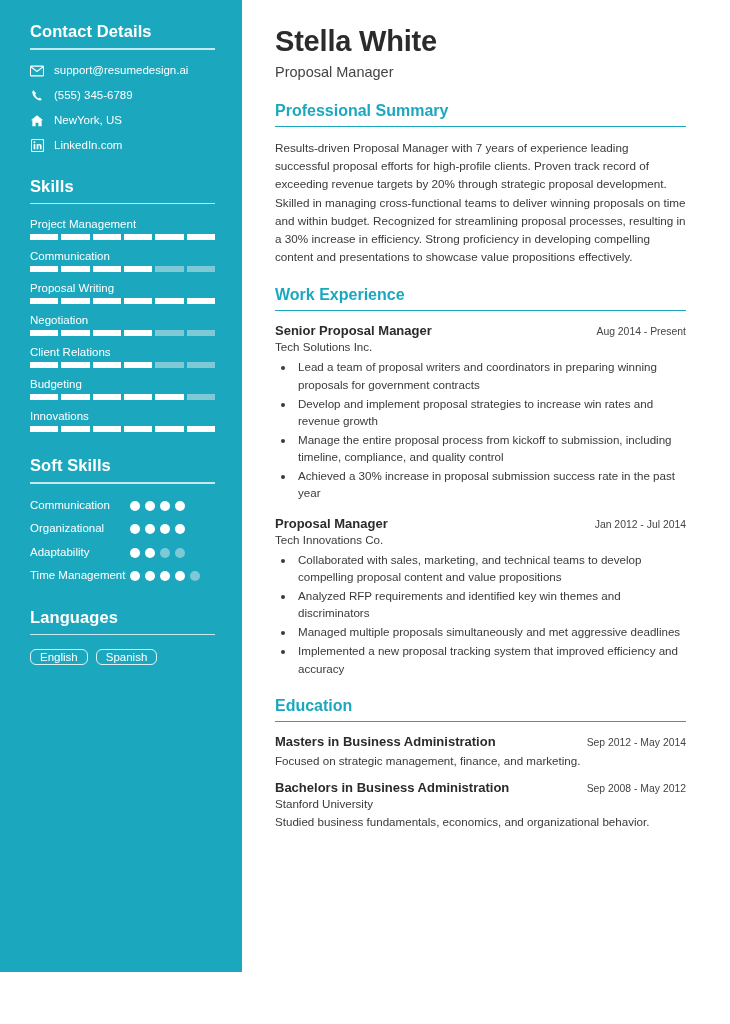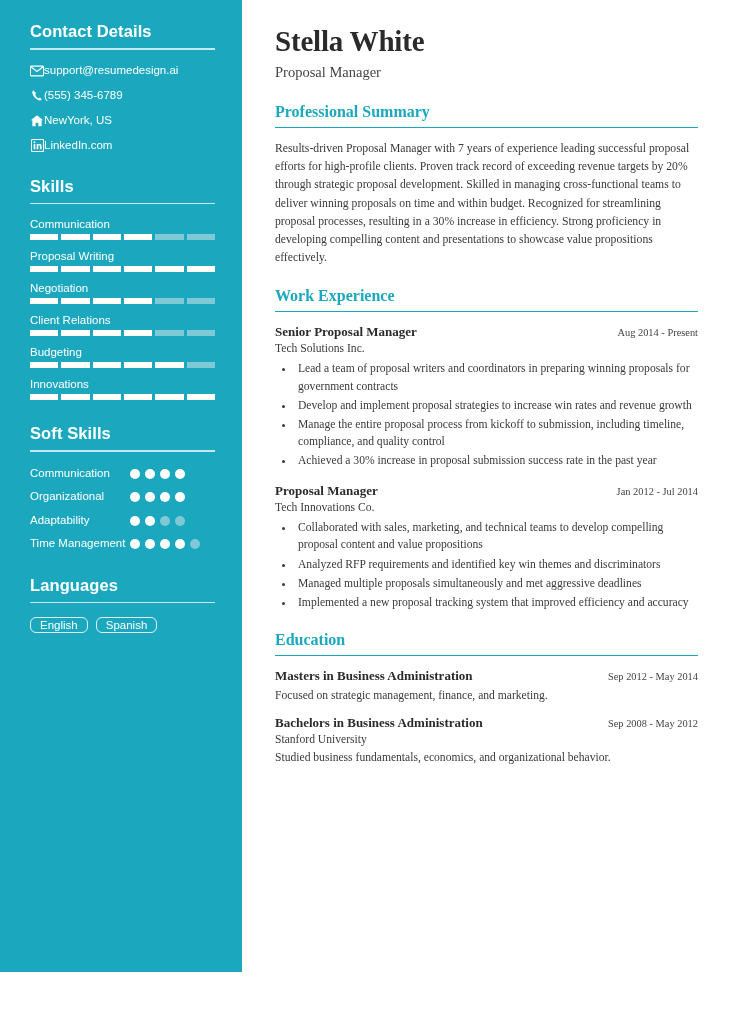--- a/index.html
+++ b/index.html
@@ -107,9 +107,8 @@
   
   .main {
     flex: 1;
-    padding: 26px 32px 0 30px;
+    padding: 26px 44px 0 30px;
     color: #333333;
-    font-family: Liberation Serif, serif;
   }
   .name {
     font-size: 29px;

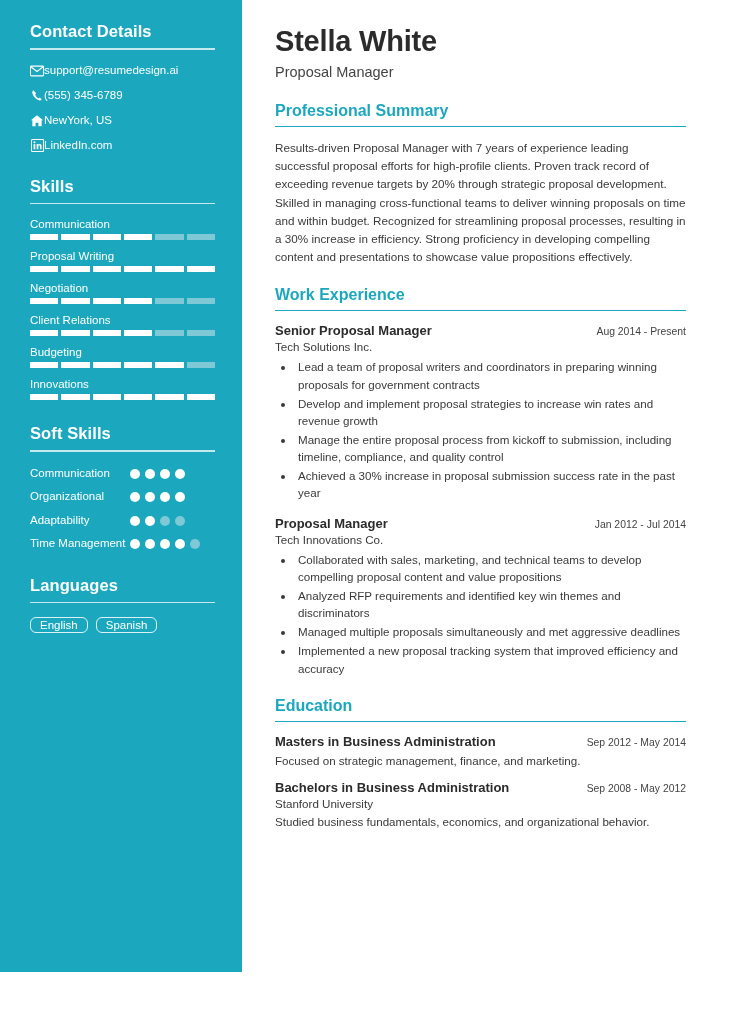--- a/index.html
+++ b/index.html
@@ -51,7 +51,7 @@
   .contact-row {
     display: flex;
     align-items: center;
-    gap: 0;
+    gap: 10px;
     margin-bottom: 11px;
     font-size: 11.5px;
     line-height: 1.2;

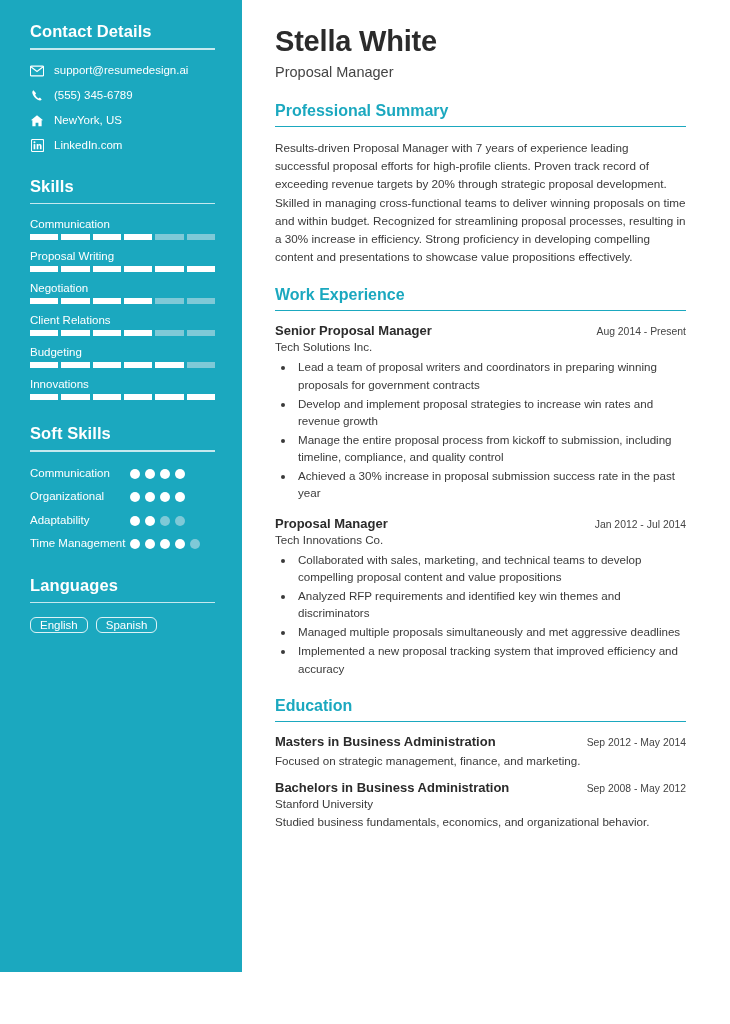--- a/index.html
+++ b/index.html
@@ -236,6 +236,17 @@
       <div class="side-rule"></div>
       <div id="skills-list">
           <div class="skill-item">
+            <div class="skill-name">Project Management</div>
+            <div class="skill-bar">
+              <span class="seg"></span>
+              <span class="seg"></span>
+              <span class="seg"></span>
+              <span class="seg"></span>
+              <span class="seg"></span>
+              <span class="seg"></span>
+            </div>
+          </div>
+          <div class="skill-item">
             <div class="skill-name">Communication</div>
             <div class="skill-bar">
               <span class="seg"></span>

